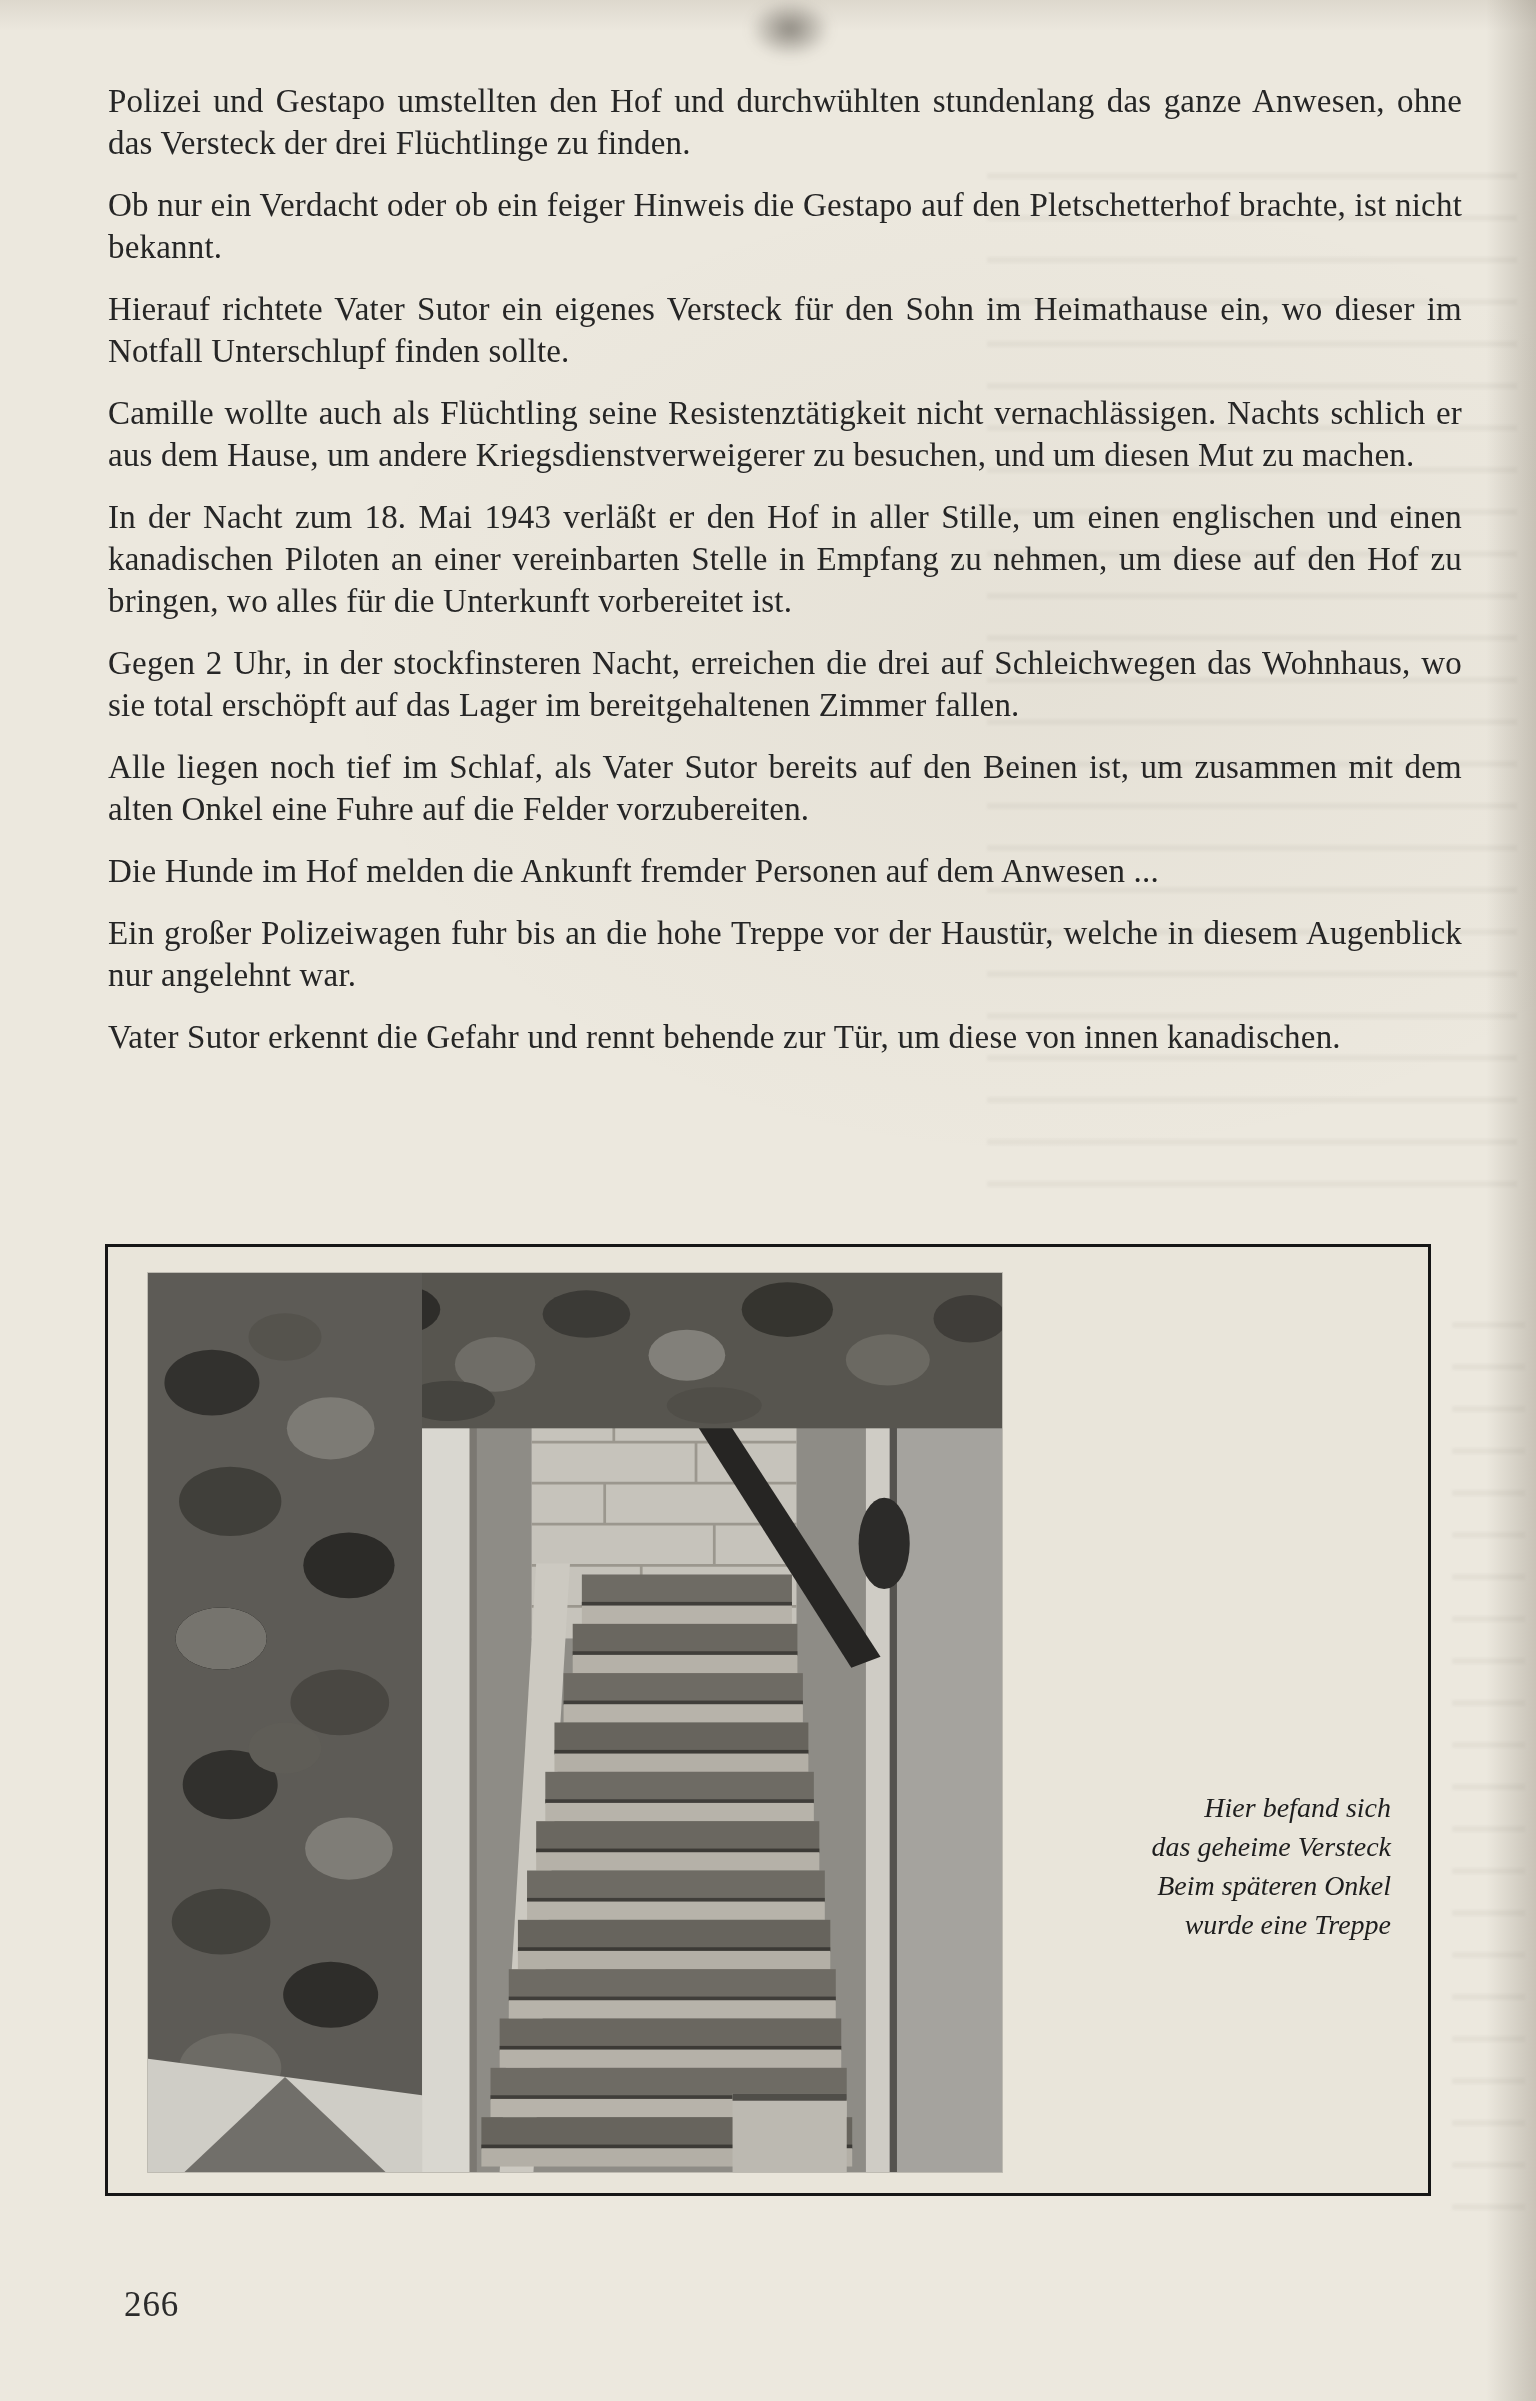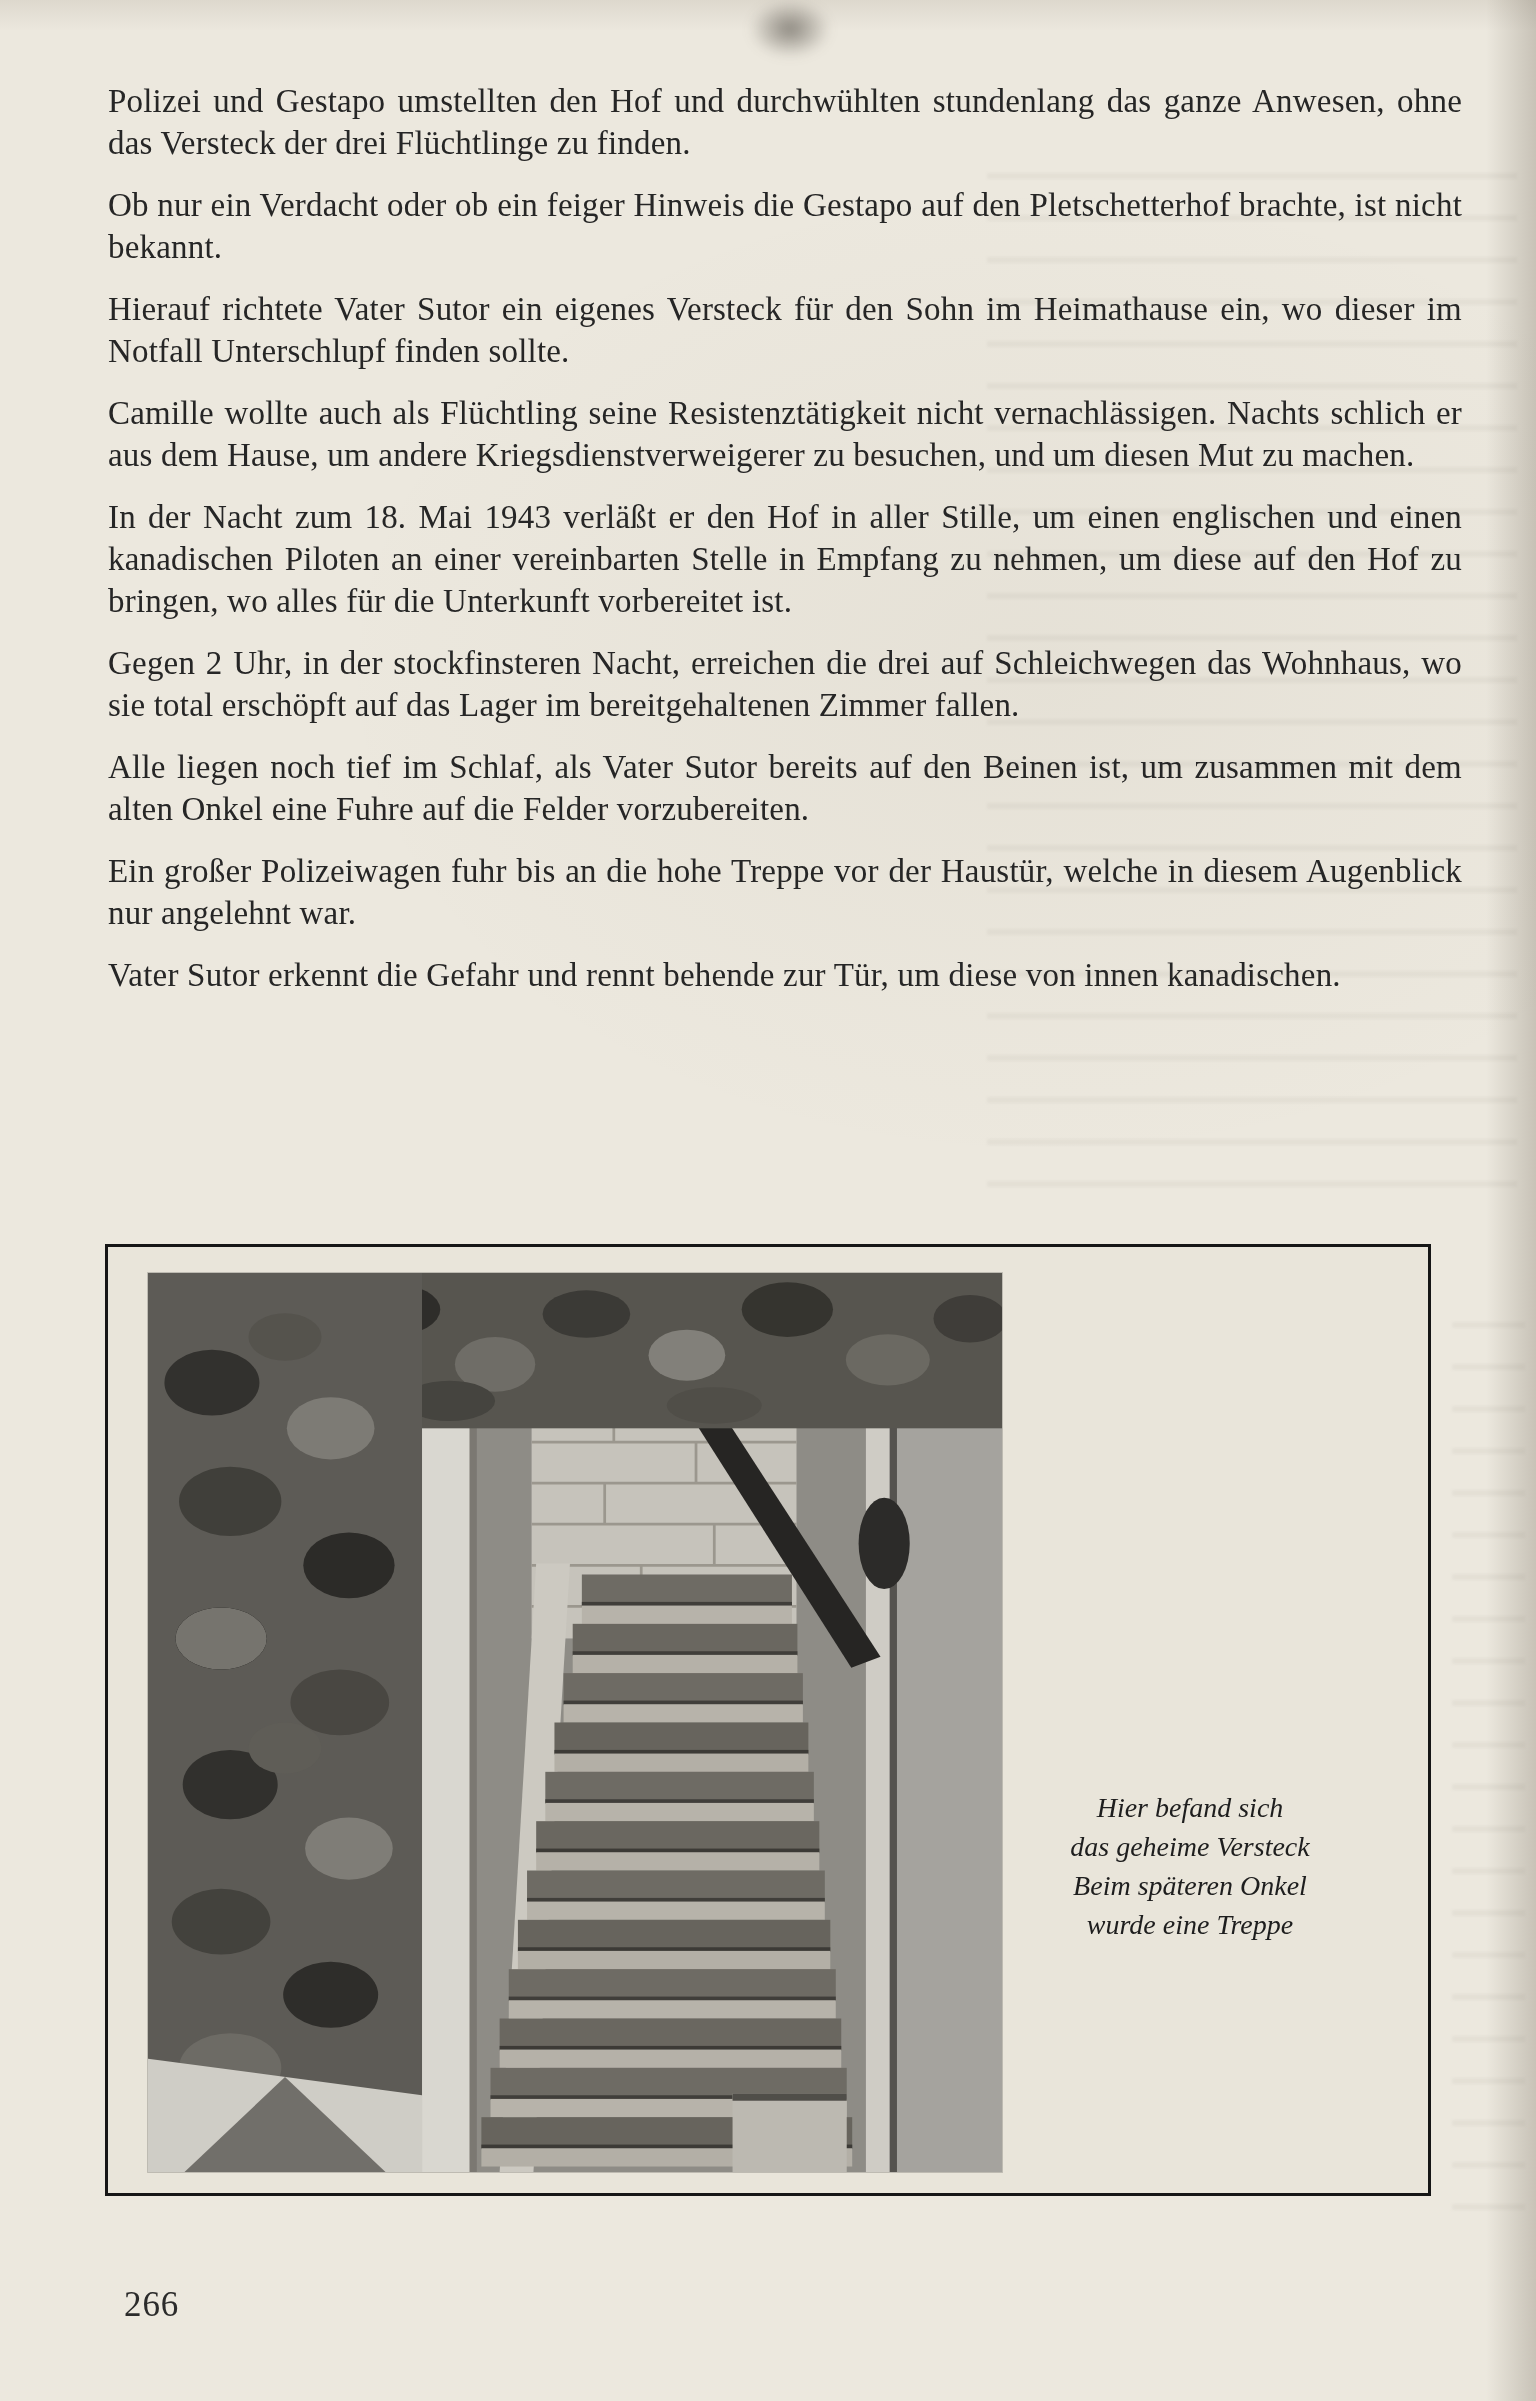--- a/index.html
+++ b/index.html
@@ -97,6 +97,7 @@
   <p>In der Nacht zum 18. Mai 1943 verläßt er den Hof in aller Stille, um einen englischen und einen kanadischen Piloten an einer vereinbarten Stelle in Empfang zu nehmen, um diese auf den Hof zu bringen, wo alles für die Unterkunft vorbereitet ist.</p>
   <p>Gegen 2 Uhr, in der stockfinsteren Nacht, erreichen die drei auf Schleichwegen das Wohnhaus, wo sie total erschöpft auf das Lager im bereitgehaltenen Zimmer fallen.</p>
   <p>Alle liegen noch tief im Schlaf, als Vater Sutor bereits auf den Beinen ist, um zusammen mit dem alten Onkel eine Fuhre auf die Felder vorzubereiten.</p>
+  <p>Die Hunde im Hof melden die Ankunft fremder Personen auf dem Anwesen ...</p>
   <p>Ein großer Polizeiwagen fuhr bis an die hohe Treppe vor der Haustür, welche in diesem Augenblick nur angelehnt war.</p>
   <p>Vater Sutor erkennt die Gefahr und rennt behende zur Tür, um diese von innen kanadischen.</p>
 </main>

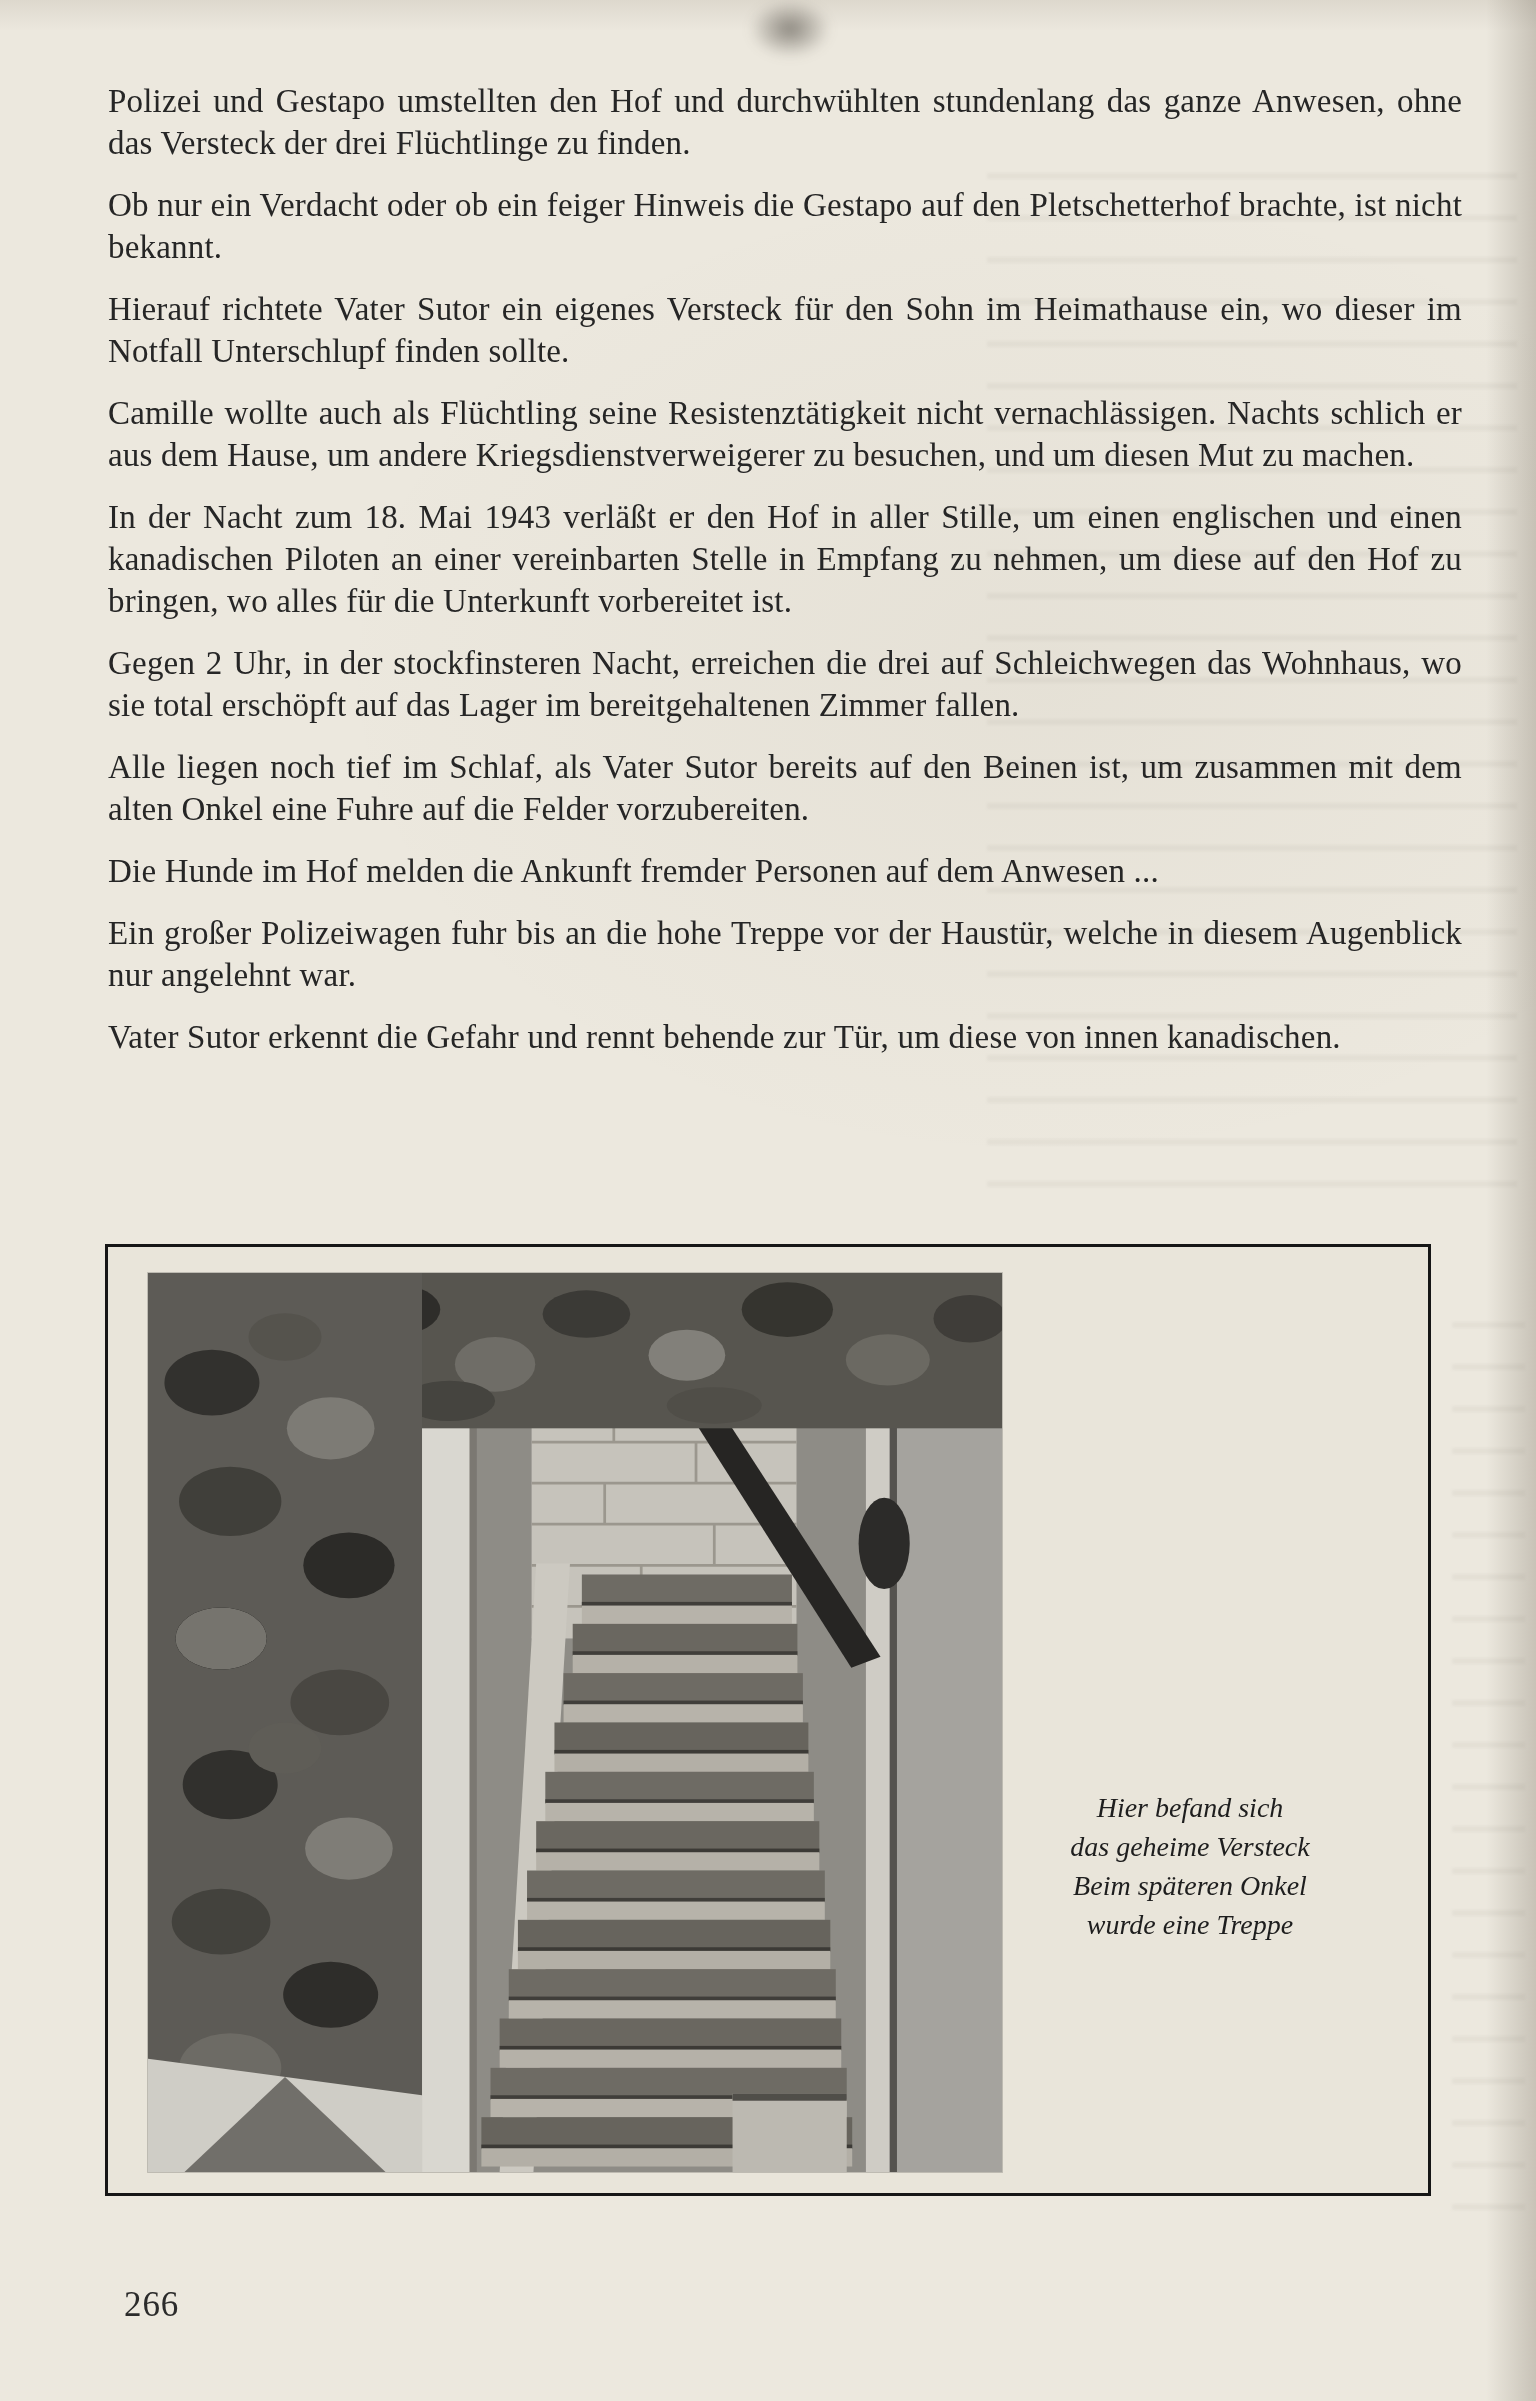--- a/index.html
+++ b/index.html
@@ -67,7 +67,7 @@
     position: absolute;
     right: 37px; top: 541px;
     width: 402px;
-    text-align: center;
+    text-align: right;
     font-style: italic;
     font-size: 28px;
     line-height: 39px;

